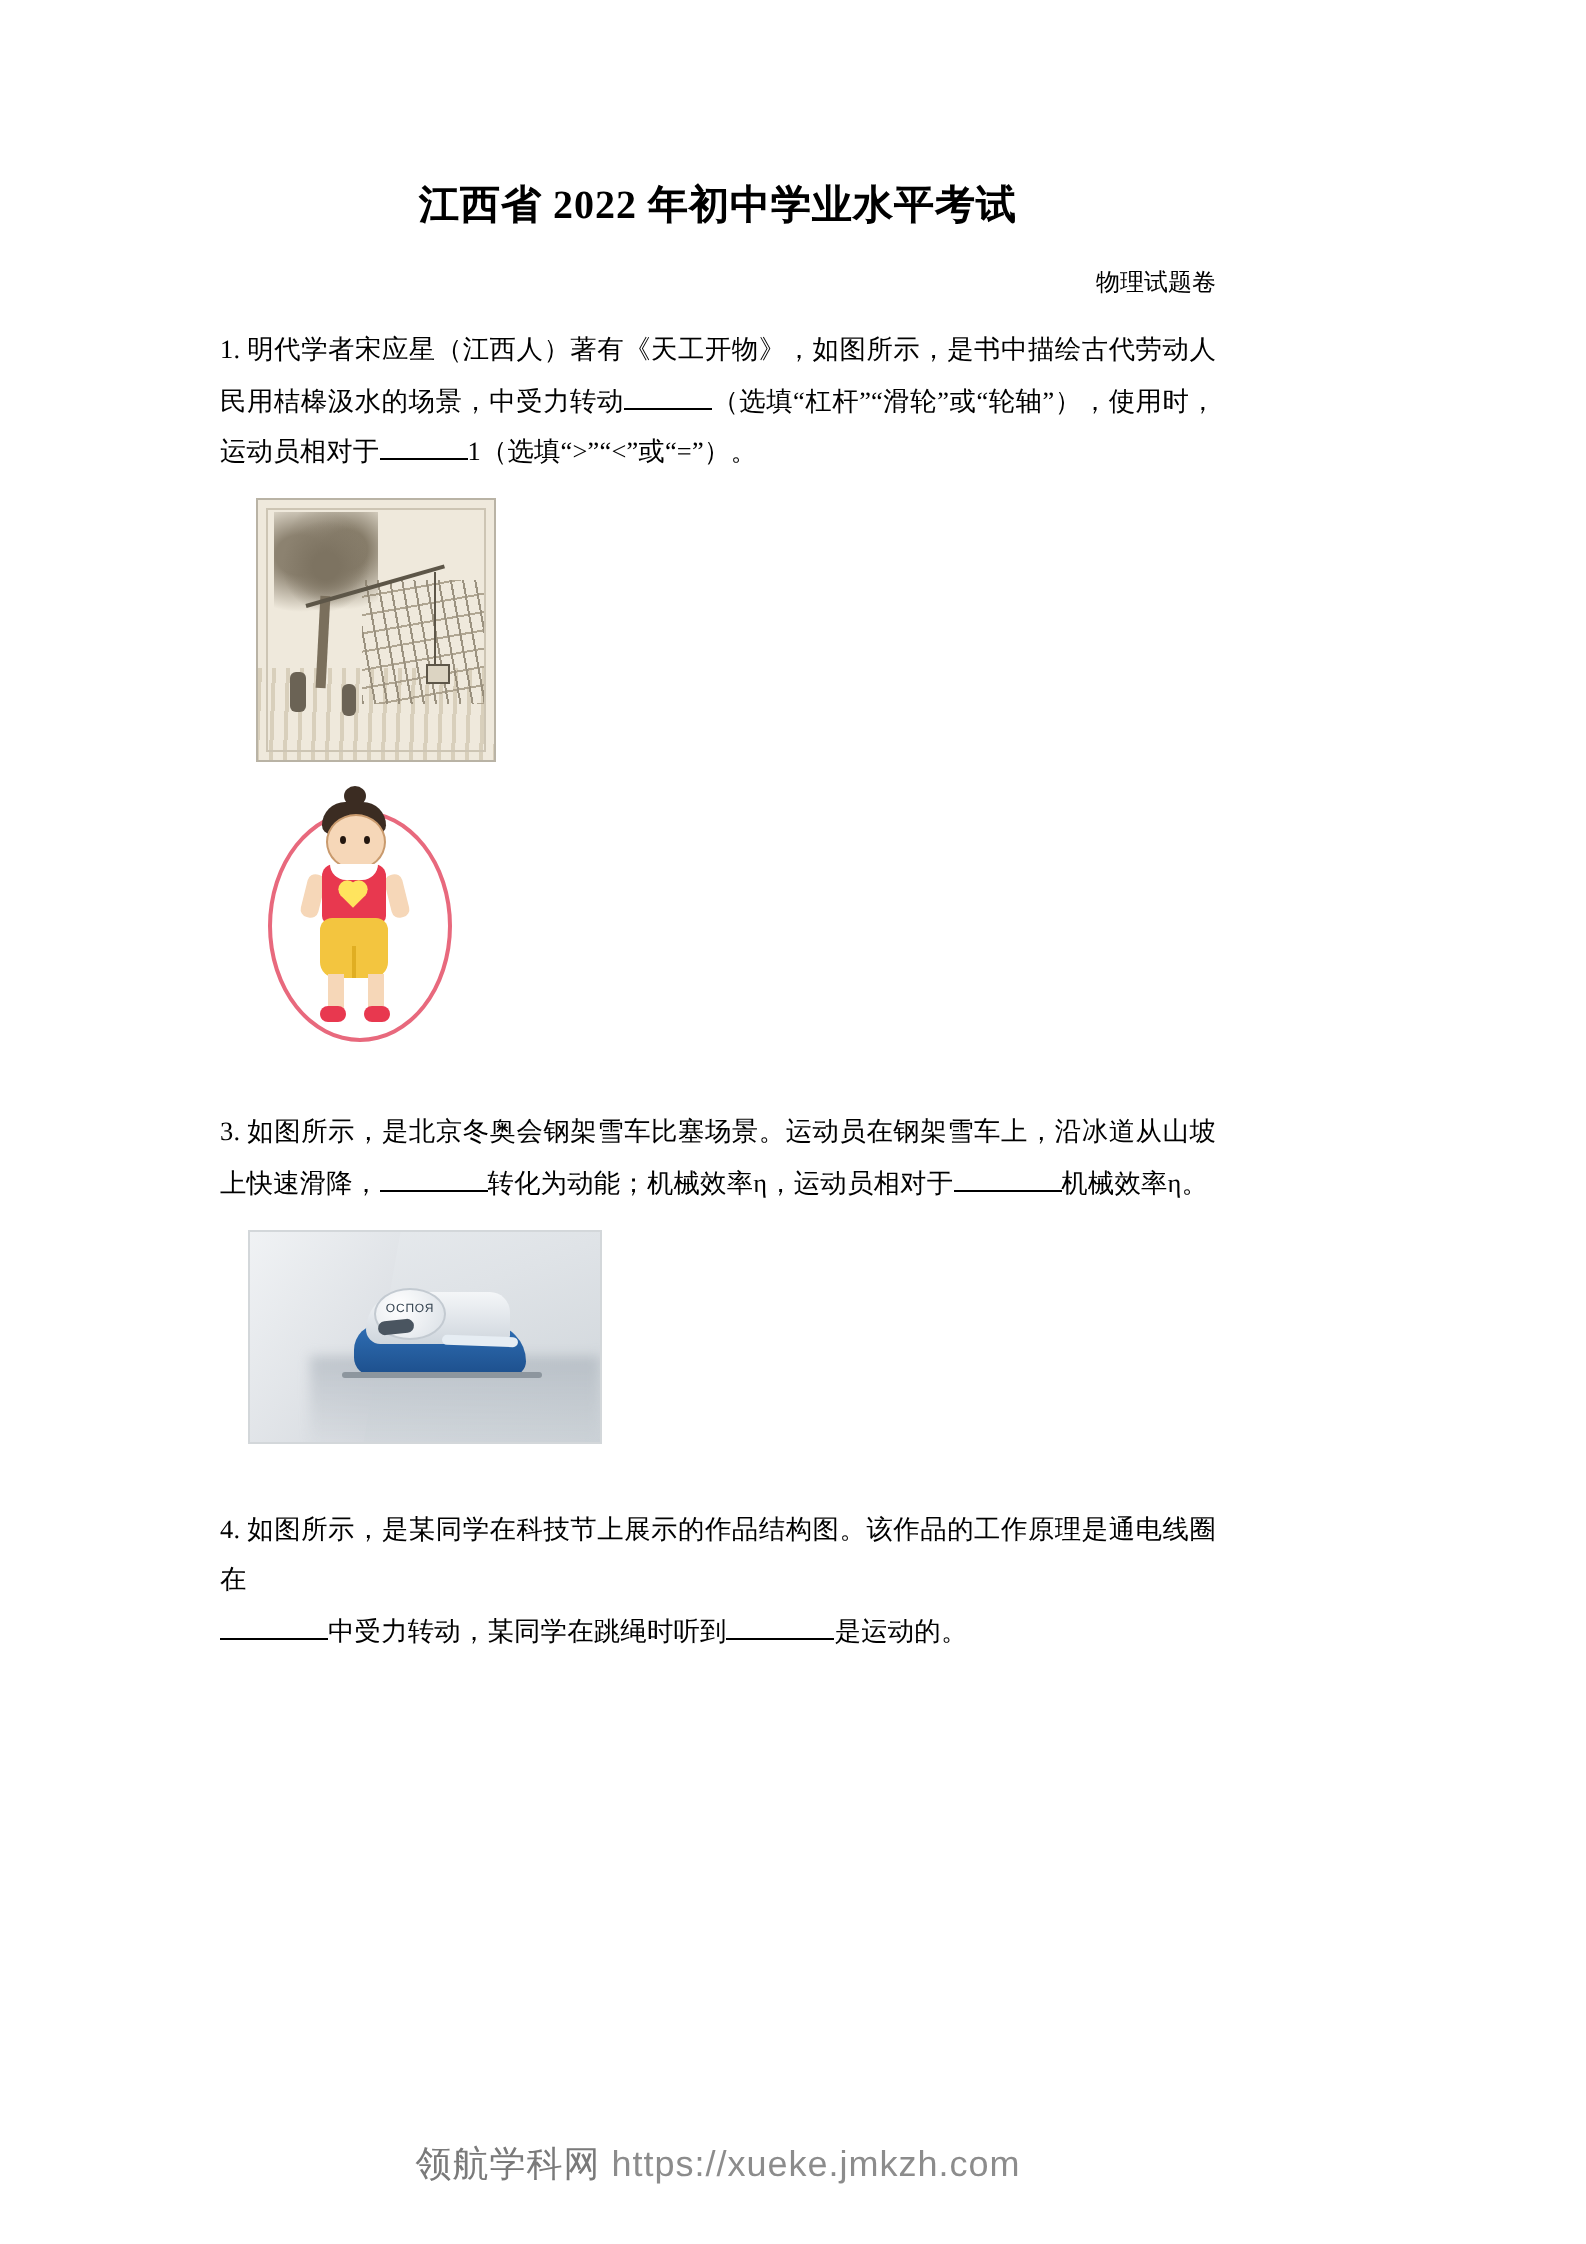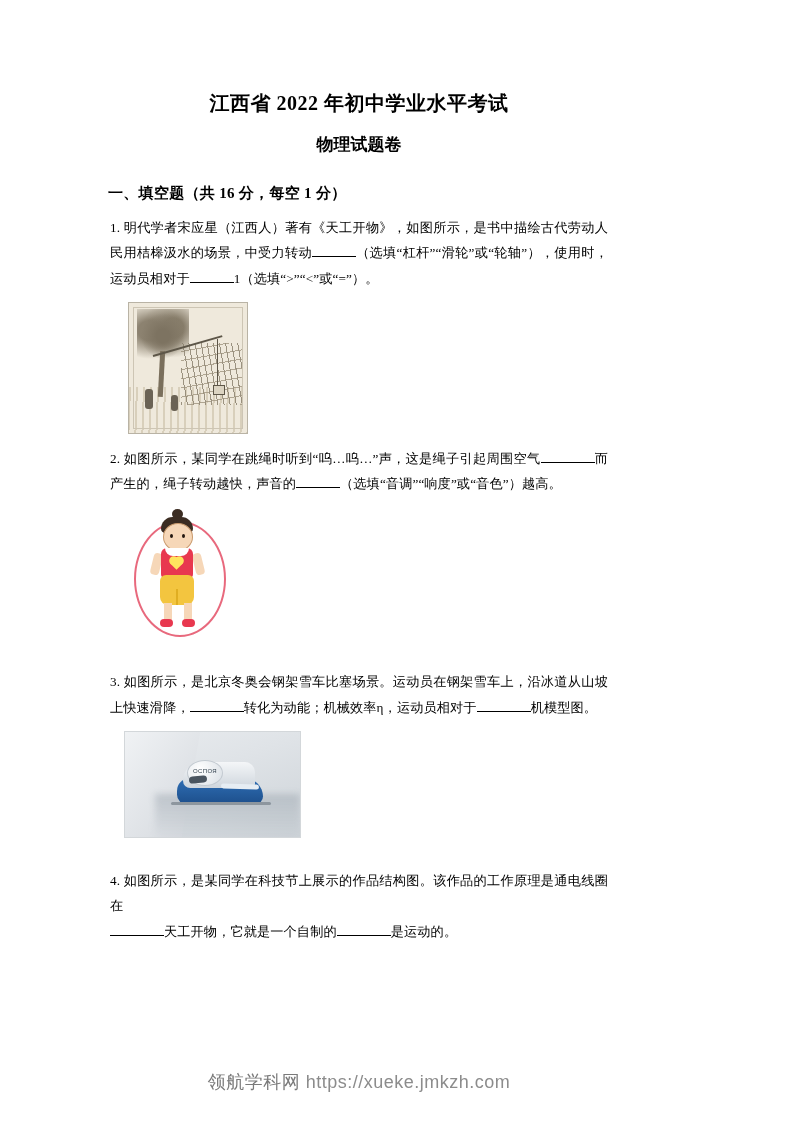--- a/index.html
+++ b/index.html
@@ -32,9 +32,9 @@
     line-height: 1.5;
   }
   .doc-subtitle {
-    text-align: center;
-    font-size: 17px;
-    font-weight: bold;
+    text-align: right;
+    font-size: 12px;
+    font-weight: normal;
     margin-top: 14px;
     line-height: 1.5;
   }

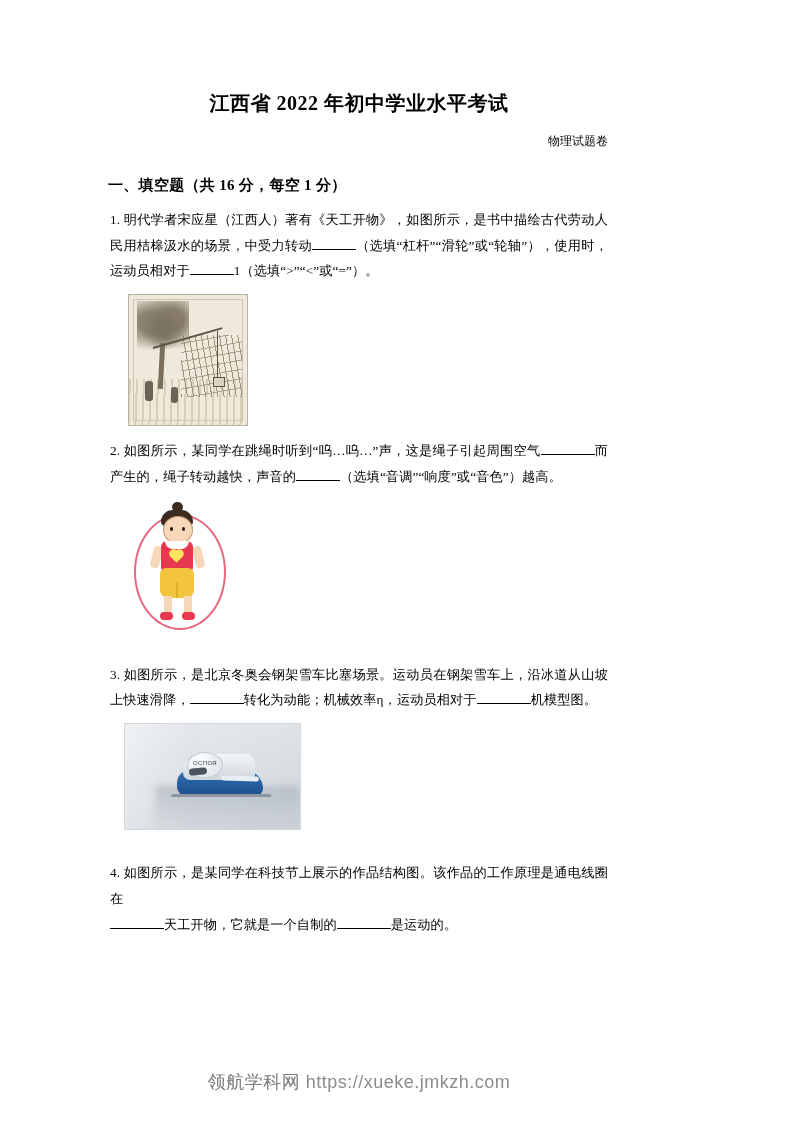--- a/index.html
+++ b/index.html
@@ -263,7 +263,6 @@
   <div class="doc-title">江西省 2022 年初中学业水平考试</div>
   <div class="doc-subtitle">物理试题卷</div>
 
-  <div class="section-head">一、填空题（共 16 分，每空 1 分）</div>
 
   <div class="q">
     <span>1.</span>

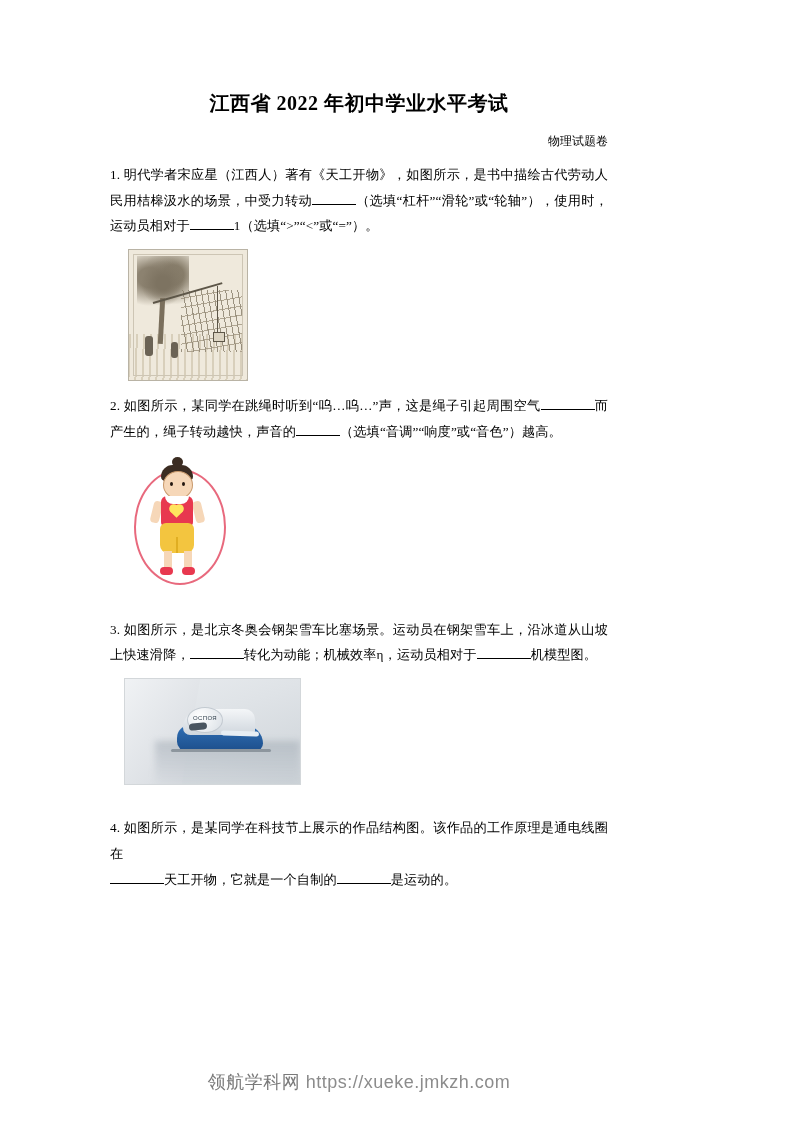--- a/index.html
+++ b/index.html
@@ -284,10 +284,6 @@
     </div>
   </div>
 
-  <div class="q">
-    <span>2.</span>
-    <span>如图所示，某同学在跳绳时听到“呜…呜…”声，这是绳子引起周围空气</span><span class="blank lg"></span><span>而产生的，绳子转动越快，声音的</span><span class="blank"></span><span>（选填“音调”“响度”或“音色”）越高。</span>
-  </div>
 
   <div class="fig">
     <div class="fig2">

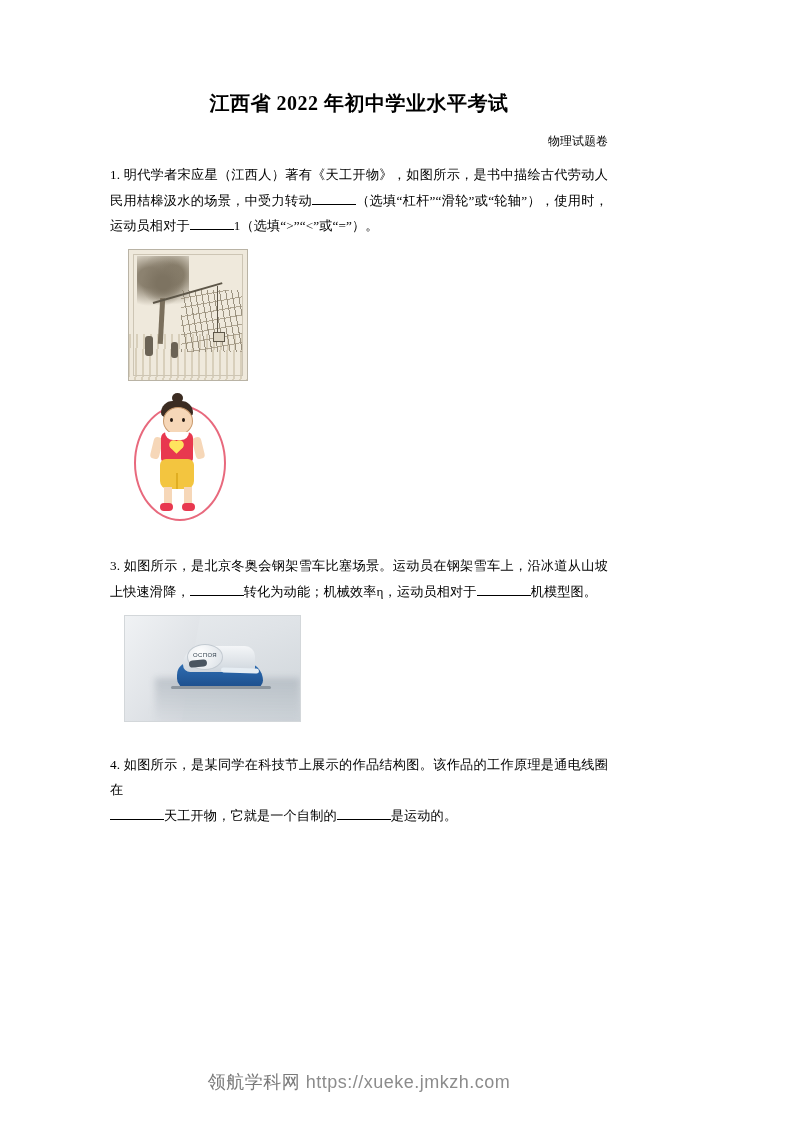--- a/index.html
+++ b/index.html
@@ -309,7 +309,7 @@
 
   <div class="q" style="margin-top:26px;">
     <span>3.</span>
-    <span>如图所示，是北京冬奥会钢架雪车比塞场景。运动员在钢架雪车上，沿冰道从山坡上快速滑降，</span><span class="blank lg"></span><span>转化为动能；机械效率η，运动员相对于</span><span class="blank lg"></span><span>机模型图。</span>
+    <span>如图所示，是北京冬奥会钢架雪车比塞场景。运动员在钢架雪车上，沿冰道从山坡上快速滑降，</span><span class="blank lg"></span><span>转化为动能；机械效率η，运动员相对于</span><span class="blank lg"></span><span>机械效率η。</span>
   </div>
 
   <div class="fig">

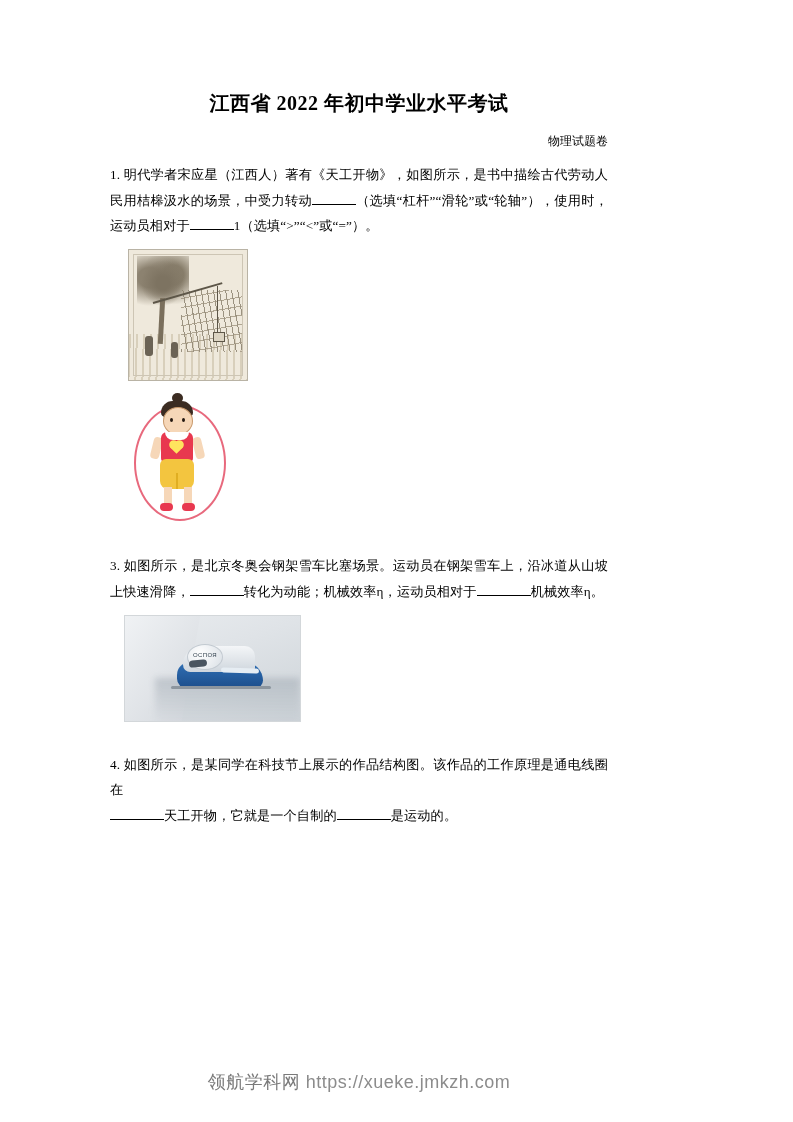--- a/index.html
+++ b/index.html
@@ -328,7 +328,7 @@
 
   <div class="q" style="margin-top:30px;">
     <span>4.</span>
-    <span>如图所示，是某同学在科技节上展示的作品结构图。该作品的工作原理是通电线圈在</span><br><span class="blank lg"></span><span>天工开物，它就是一个自制的</span><span class="blank lg"></span><span>是运动的。</span>
+    <span>如图所示，是某同学在科技节上展示的作品结构图。该作品的工作原理是通电线圈在</span><br><span class="blank lg"></span><span>中受力转动，某同学在跳绳时听到</span><span class="blank lg"></span><span>是运动的。</span>
   </div>
 
   <div class="footer">

